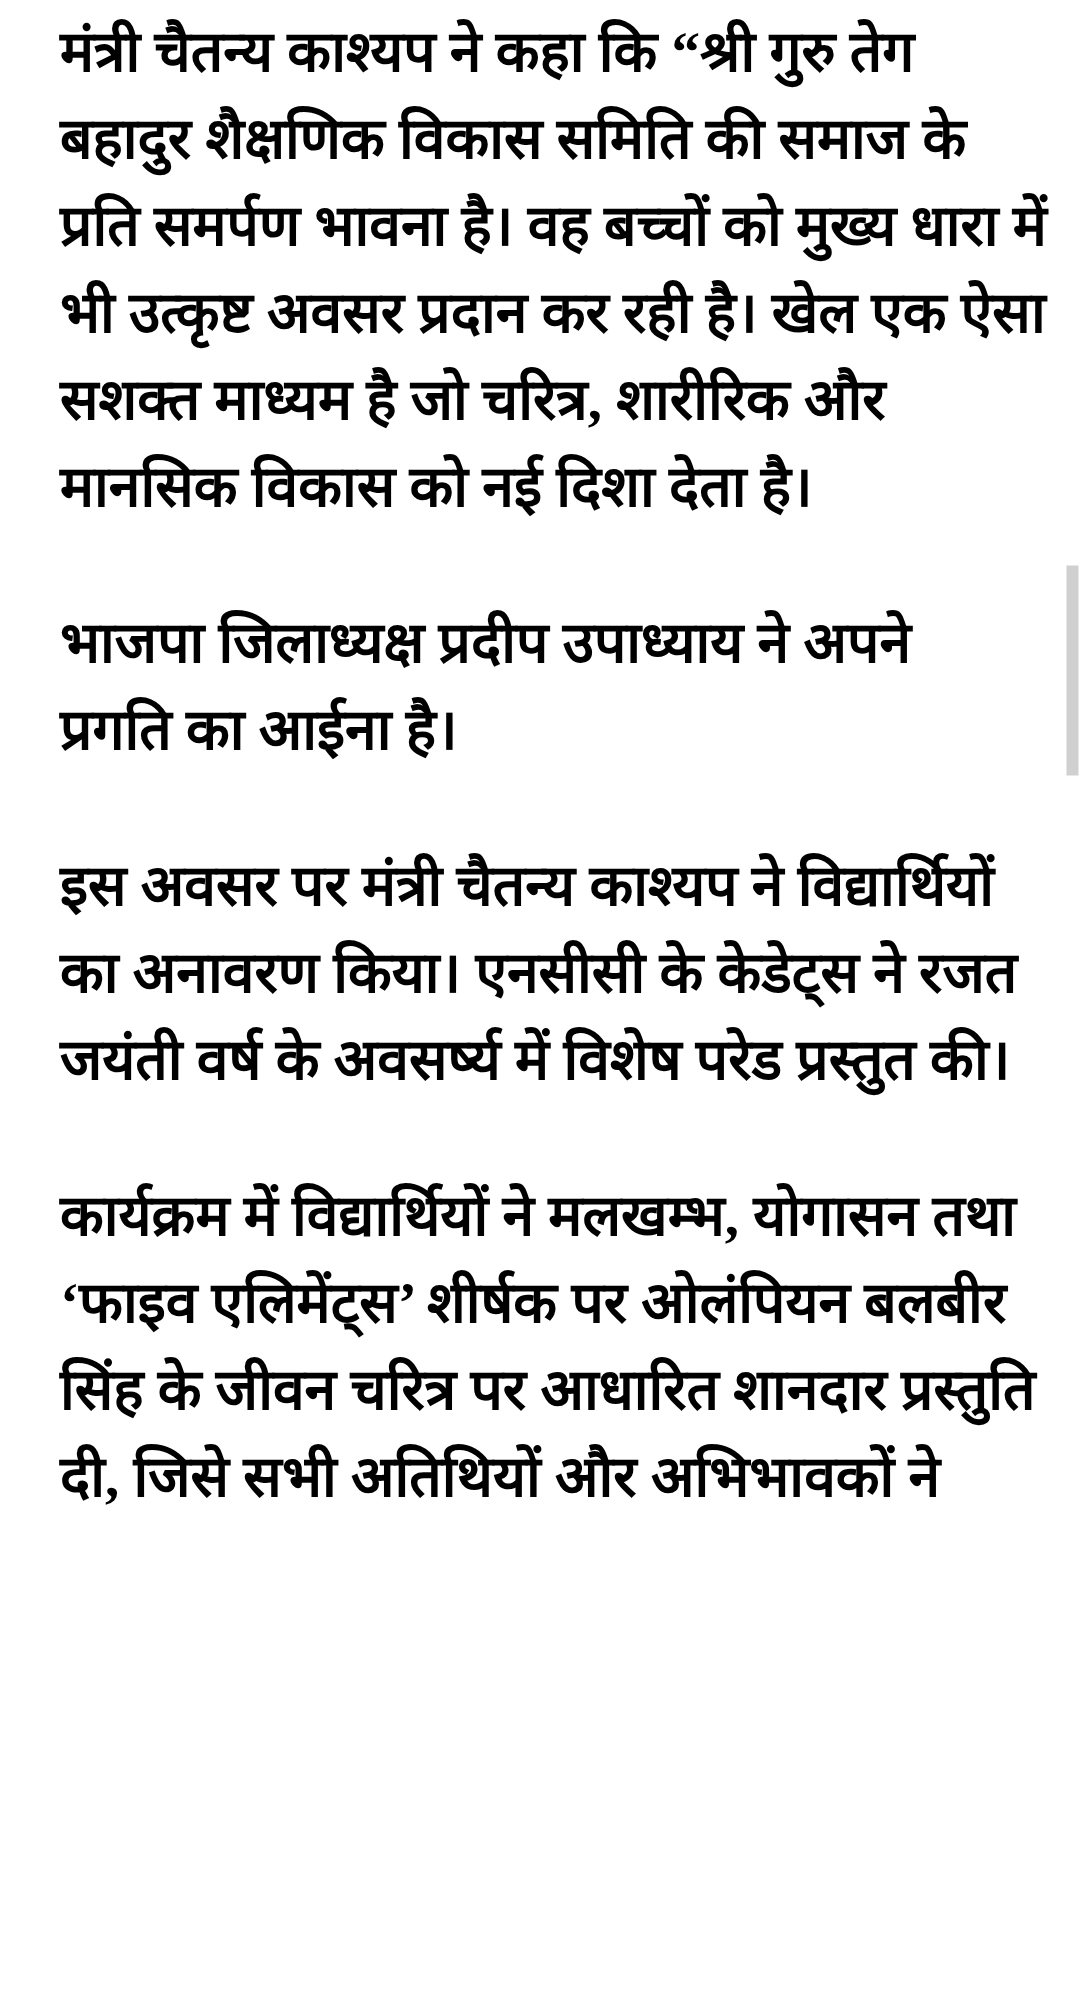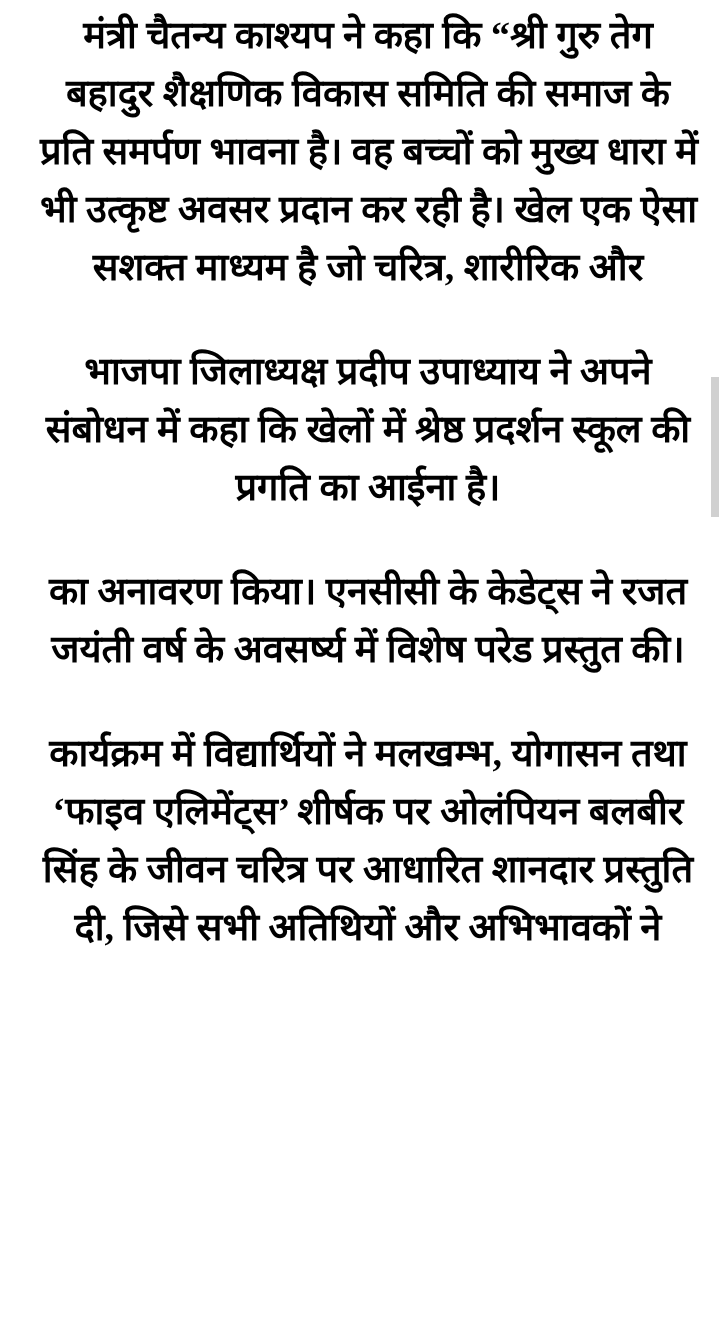--- a/index.html
+++ b/index.html
@@ -23,7 +23,6 @@
   .para {
     margin: 0 0 46px 0;
     padding: 0;
-    text-align: center;
   }
   .line {
     font-size: 38px;

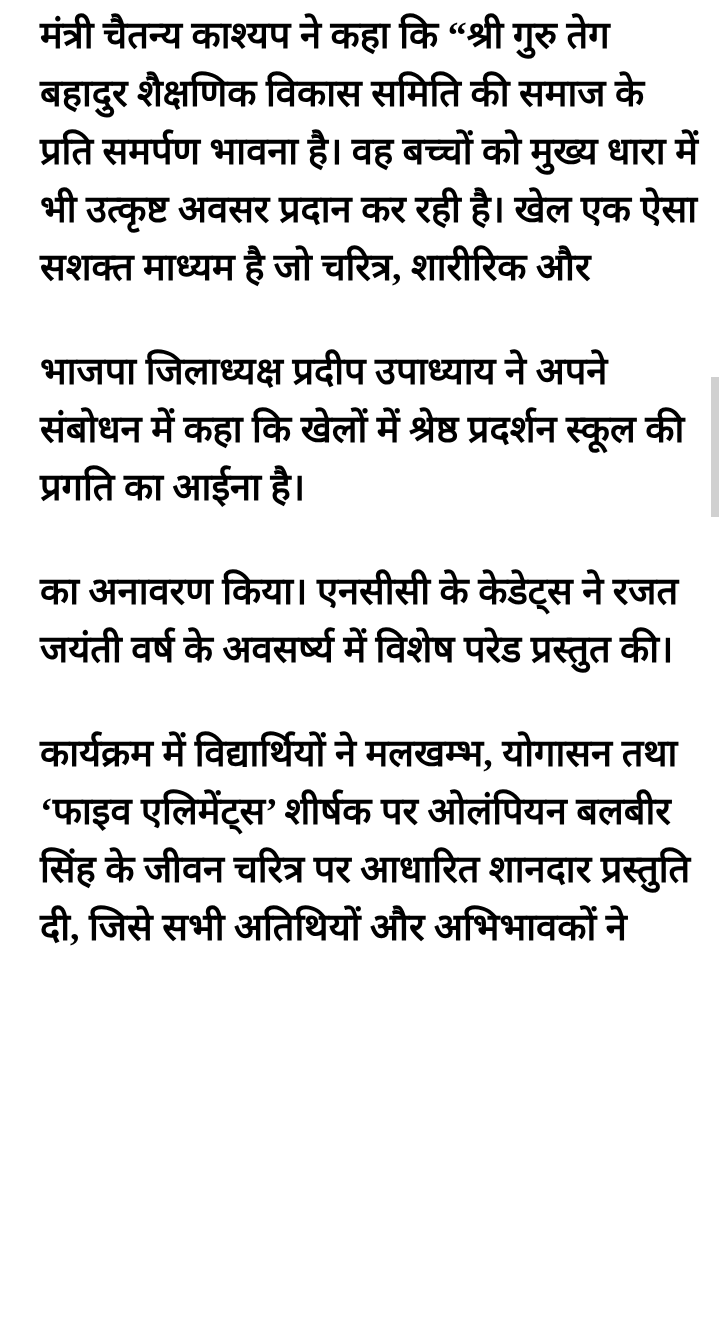--- a/index.html
+++ b/index.html
@@ -52,6 +52,7 @@
     <div class="line">प्रति समर्पण भावना है। वह बच्चों को मुख्य धारा में</div>
     <div class="line">भी उत्कृष्ट अवसर प्रदान कर रही है। खेल एक ऐसा</div>
     <div class="line">सशक्त माध्यम है जो चरित्र, शारीरिक और</div>
+    <div class="line">मानसिक विकास को नई दिशा देता है।</div>
   </div>
 
   <div class="para">

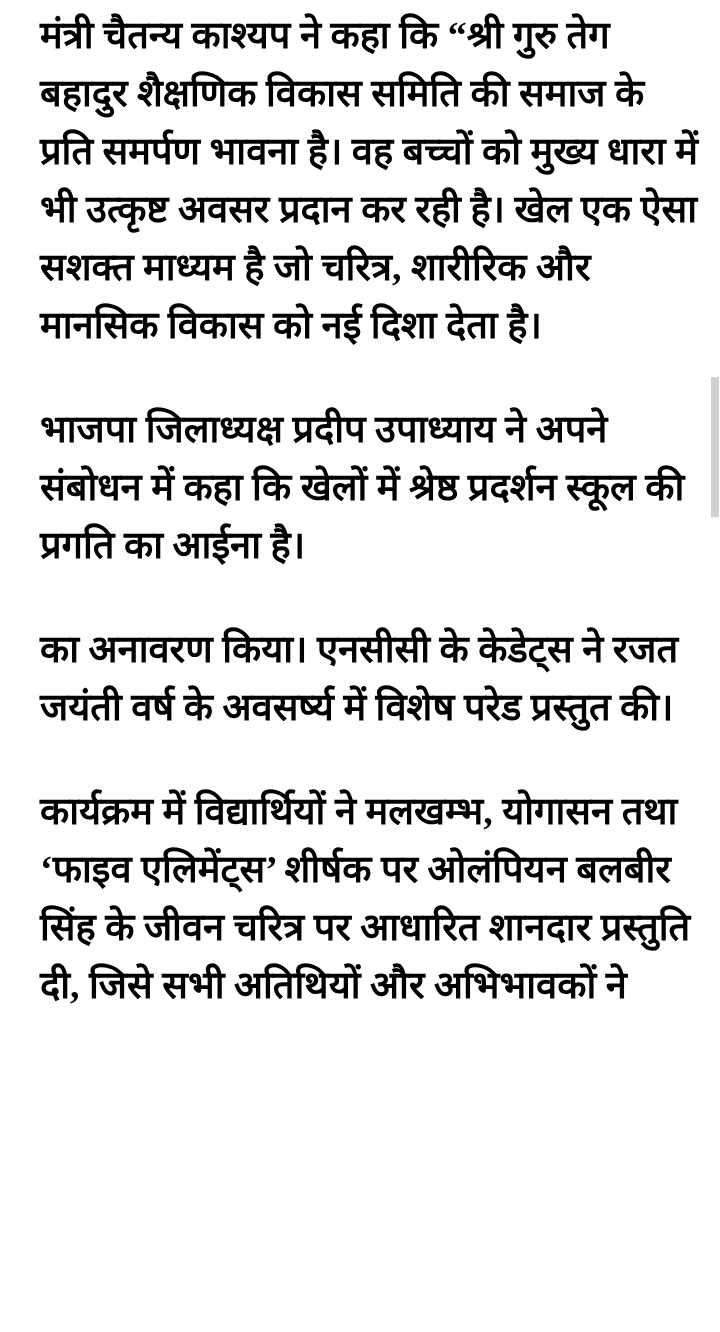--- a/index.html
+++ b/index.html
@@ -57,7 +57,6 @@
 
   <div class="para">
     <div class="line">भाजपा जिलाध्यक्ष प्रदीप उपाध्याय ने अपने</div>
-    <div class="line">संबोधन में कहा कि खेलों में श्रेष्ठ प्रदर्शन स्कूल की</div>
     <div class="line">प्रगति का आईना है।</div>
   </div>
 

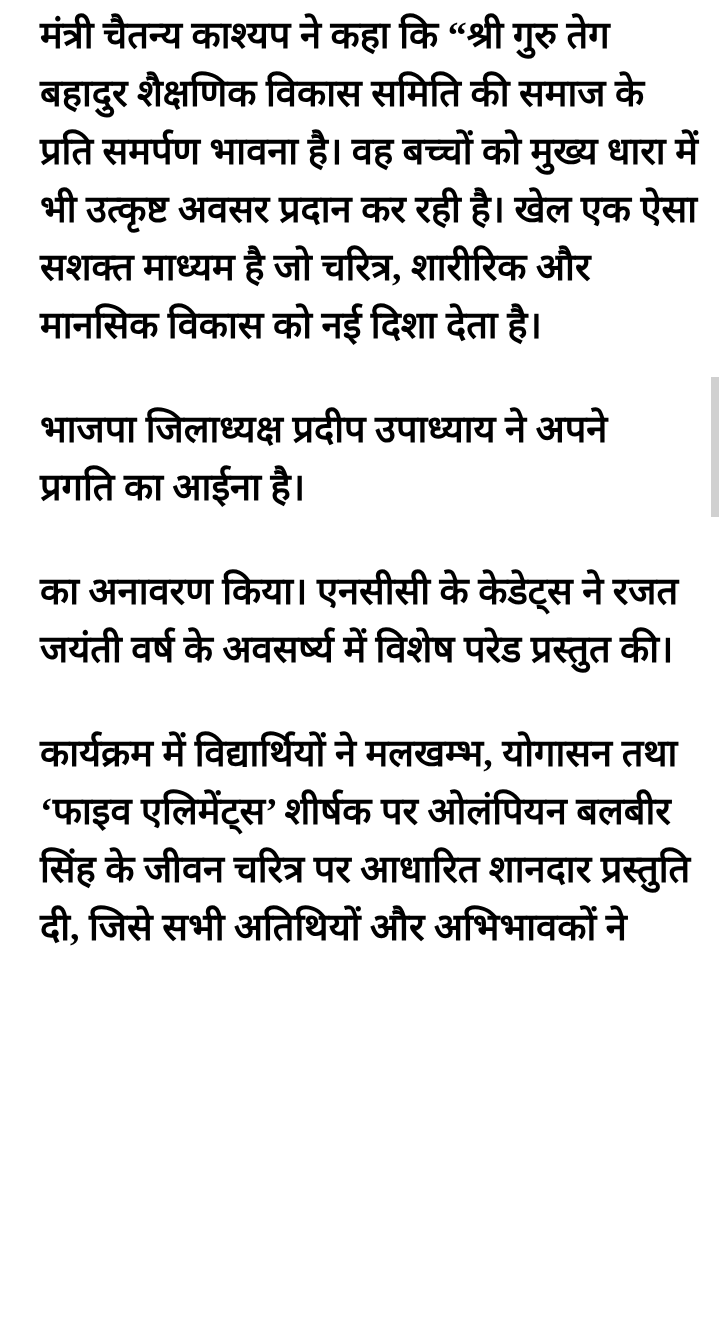--- a/index.html
+++ b/index.html
@@ -61,6 +61,7 @@
   </div>
 
   <div class="para">
+    <div class="line">इस अवसर पर मंत्री चैतन्य काश्यप ने विद्यार्थियों</div>
     <div class="line">का अनावरण किया। एनसीसी के केडेट्स ने रजत</div>
     <div class="line">जयंती वर्ष के अवसर्ष्य में विशेष परेड प्रस्तुत की।</div>
   </div>

